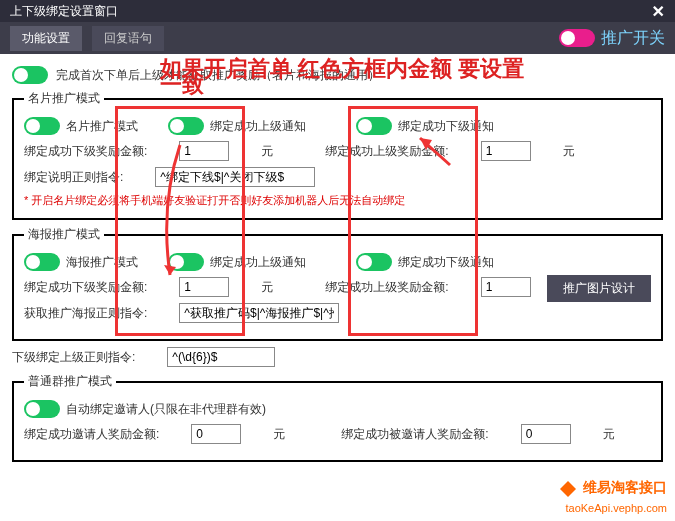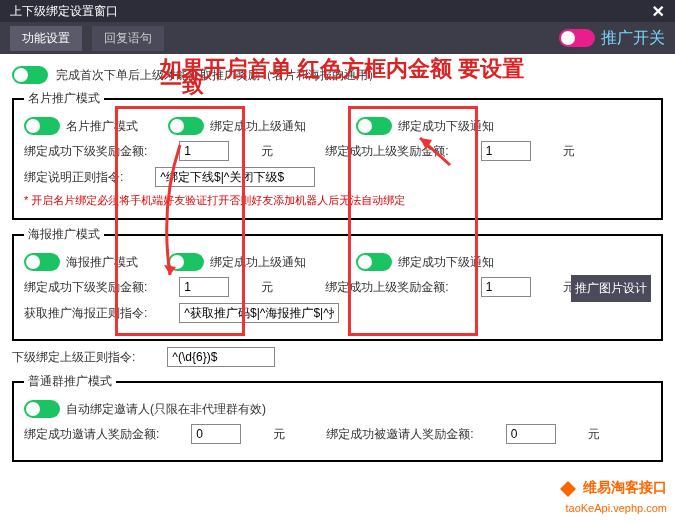--- a/index.html
+++ b/index.html
@@ -28,7 +28,7 @@
 .amt{width:50px}
 .regex-in{width:160px}
 .warn{color:#d00;font-size:11px;margin-top:4px}
-.btn-dark{background:#4a4a5a;color:#fff;border:none;padding:5px 4px;font-size:12px;cursor:pointer}
+.btn-dark{background:#4a4a5a;color:#fff;border:none;padding:5px 16px;font-size:12px;cursor:pointer}
 .poster-btn{position:absolute;right:10px;top:32px}
 .watermark{position:absolute;right:8px;bottom:6px;font-size:11px;color:#f60;text-align:right;line-height:1.3}
 .wm-logo{display:inline-block;width:24px;height:24px;vertical-align:middle}

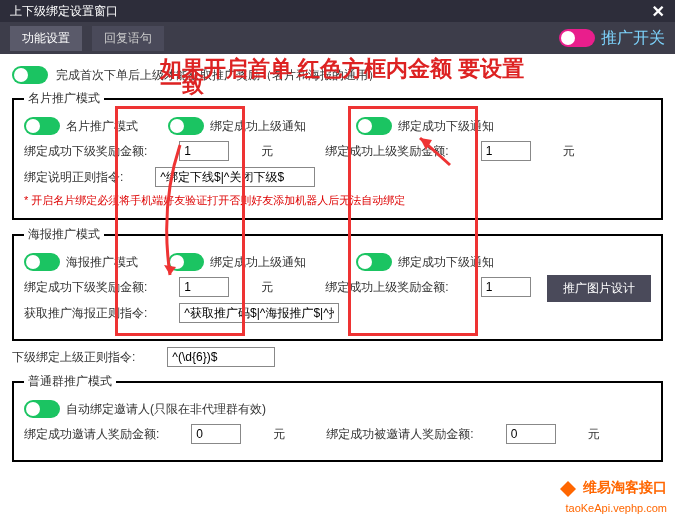--- a/index.html
+++ b/index.html
@@ -157,7 +157,7 @@
       <span class="lbl">绑定成功邀请人奖励金额:</span>
       <input type="text" class="amt" value="0" style="">
       <span>元</span>
-      <span class="lbl" style="margin-left:9px">绑定成功被邀请人奖励金额:</span>
+      <span class="lbl" style="margin-left:24px">绑定成功被邀请人奖励金额:</span>
       <input type="text" class="amt" value="0" style="">
       <span>元</span>
     </div>

